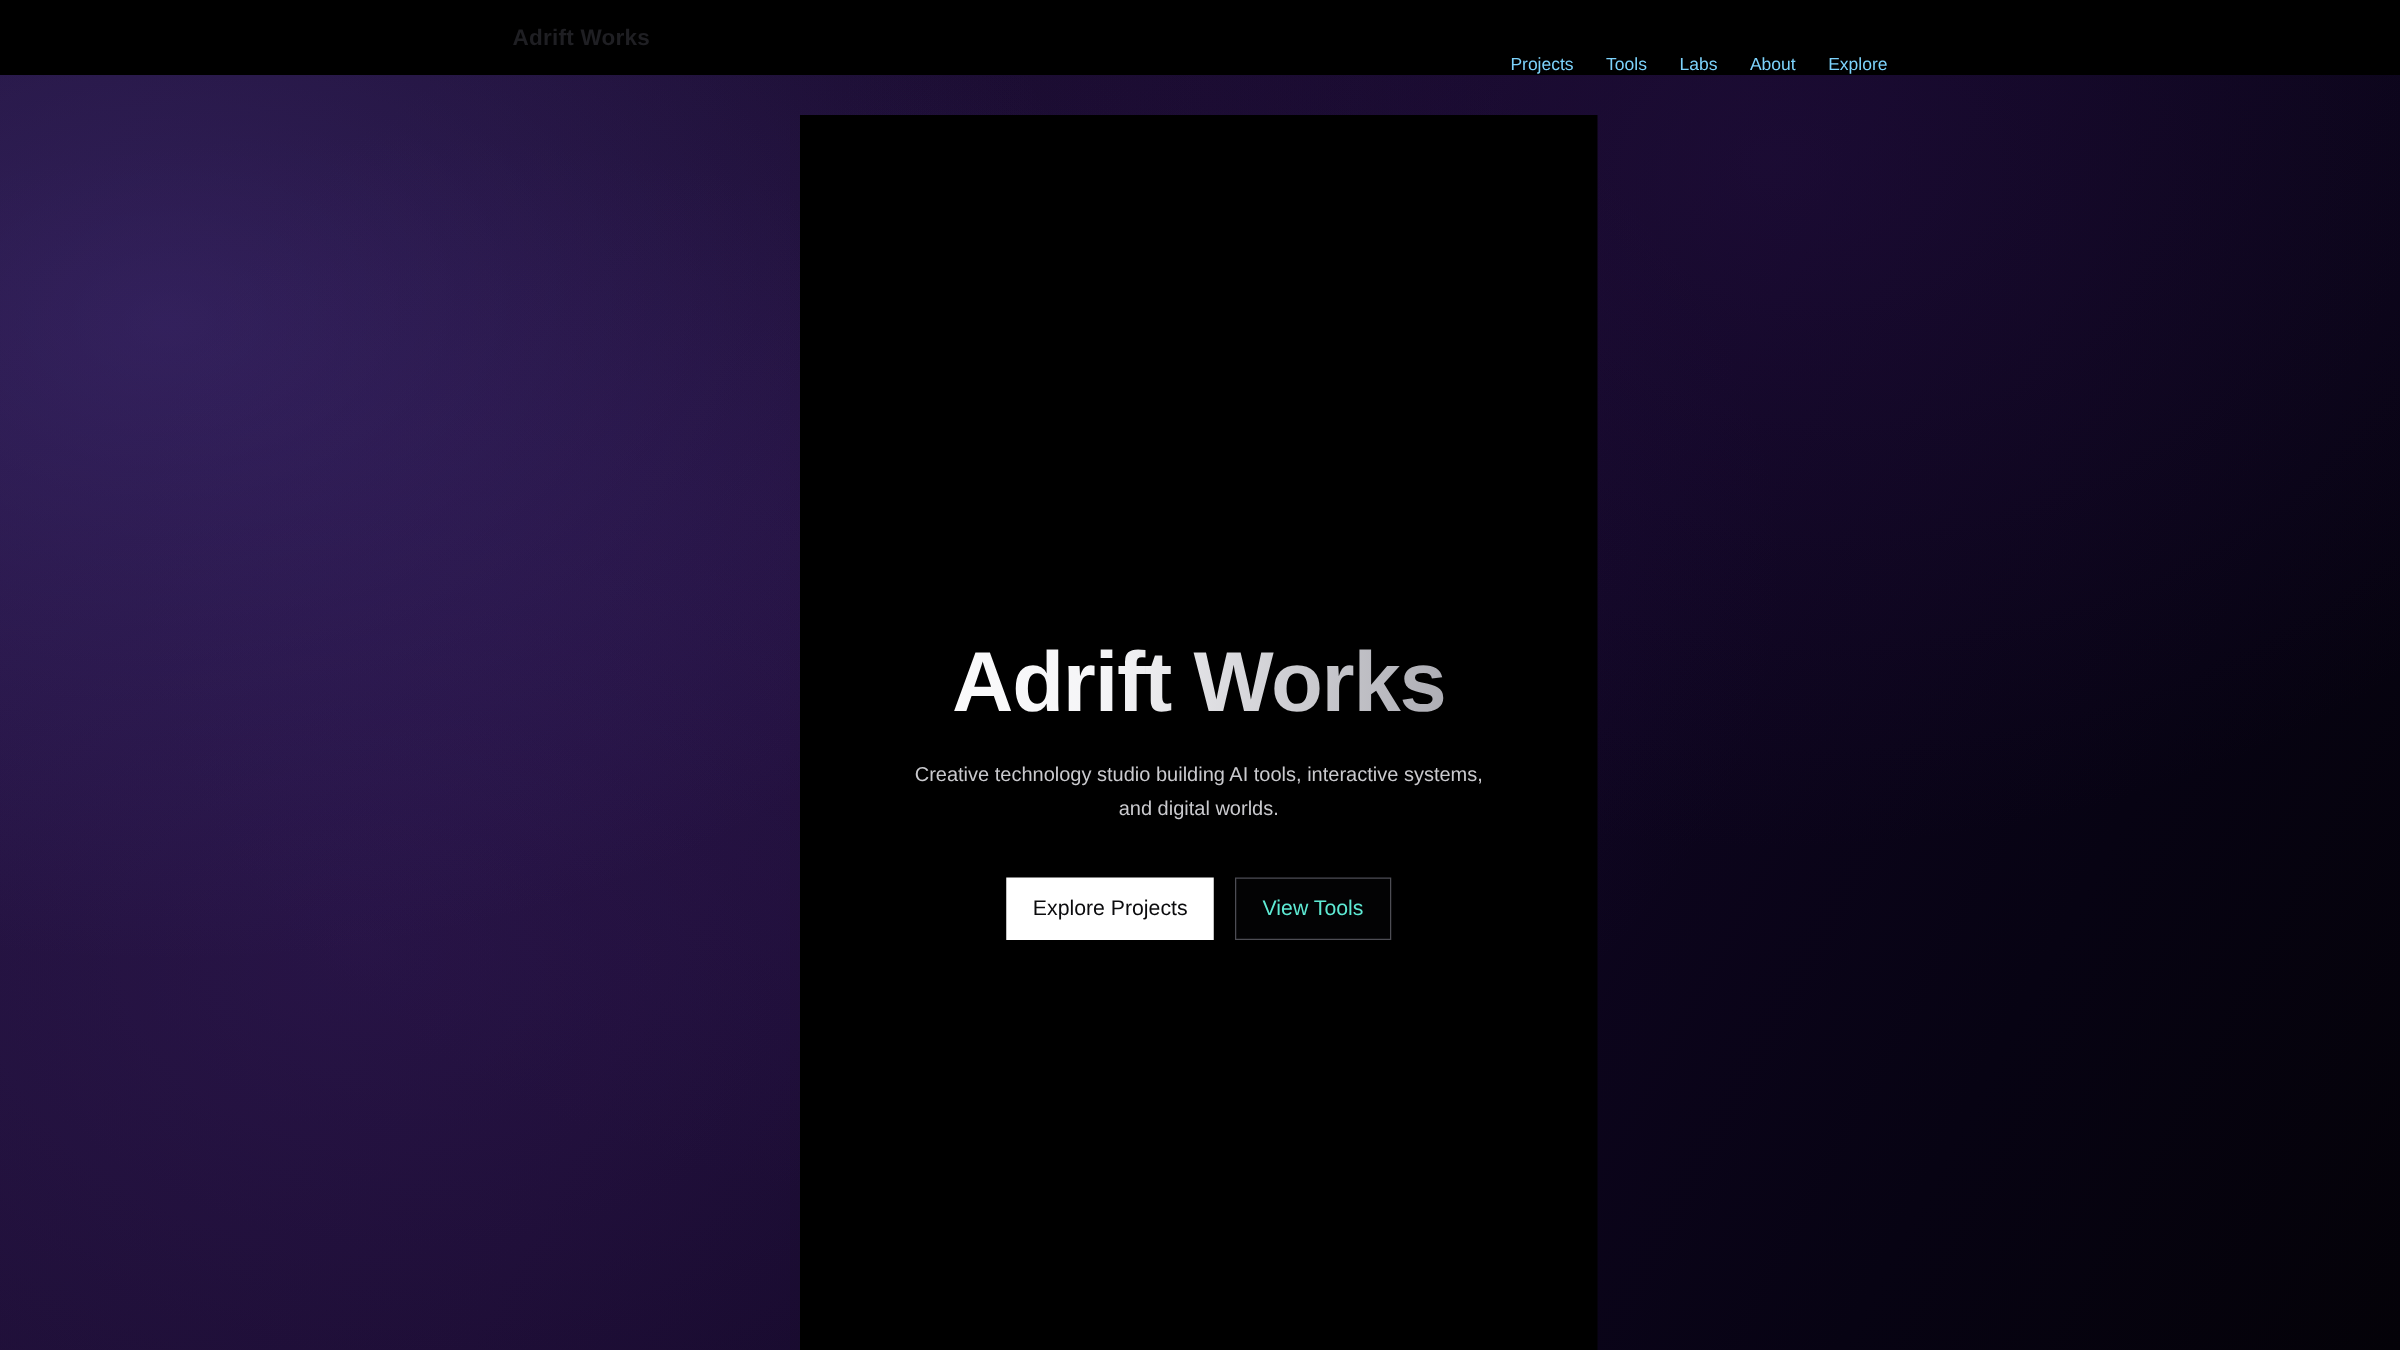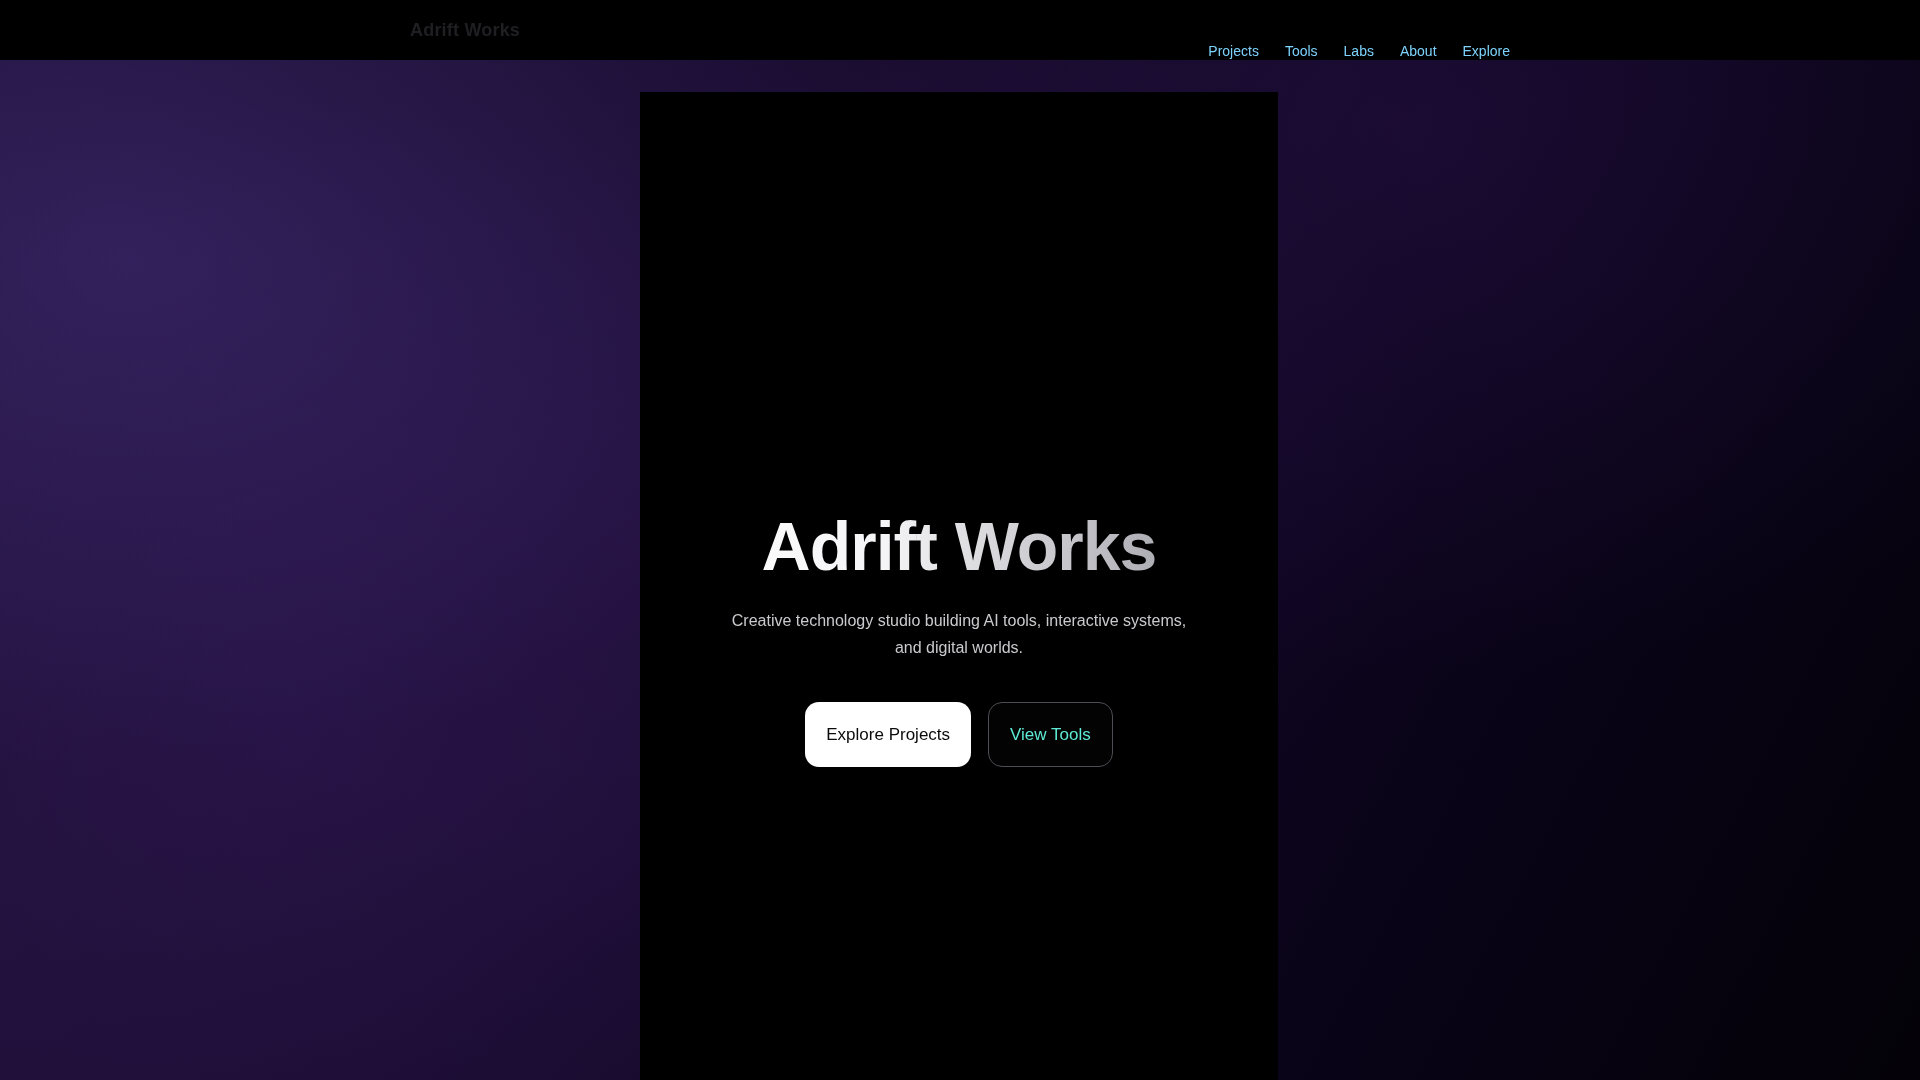--- a/index.html
+++ b/index.html
@@ -100,8 +100,8 @@
     gap: 17px;
   }
   .btn {
-    height: 65px;
-    border-radius: 14px;
+    height: 50px;
+    border-radius: 0;
     font-size: 17px;
     font-family: "Liberation Sans", sans-serif;
     font-weight: 500;

